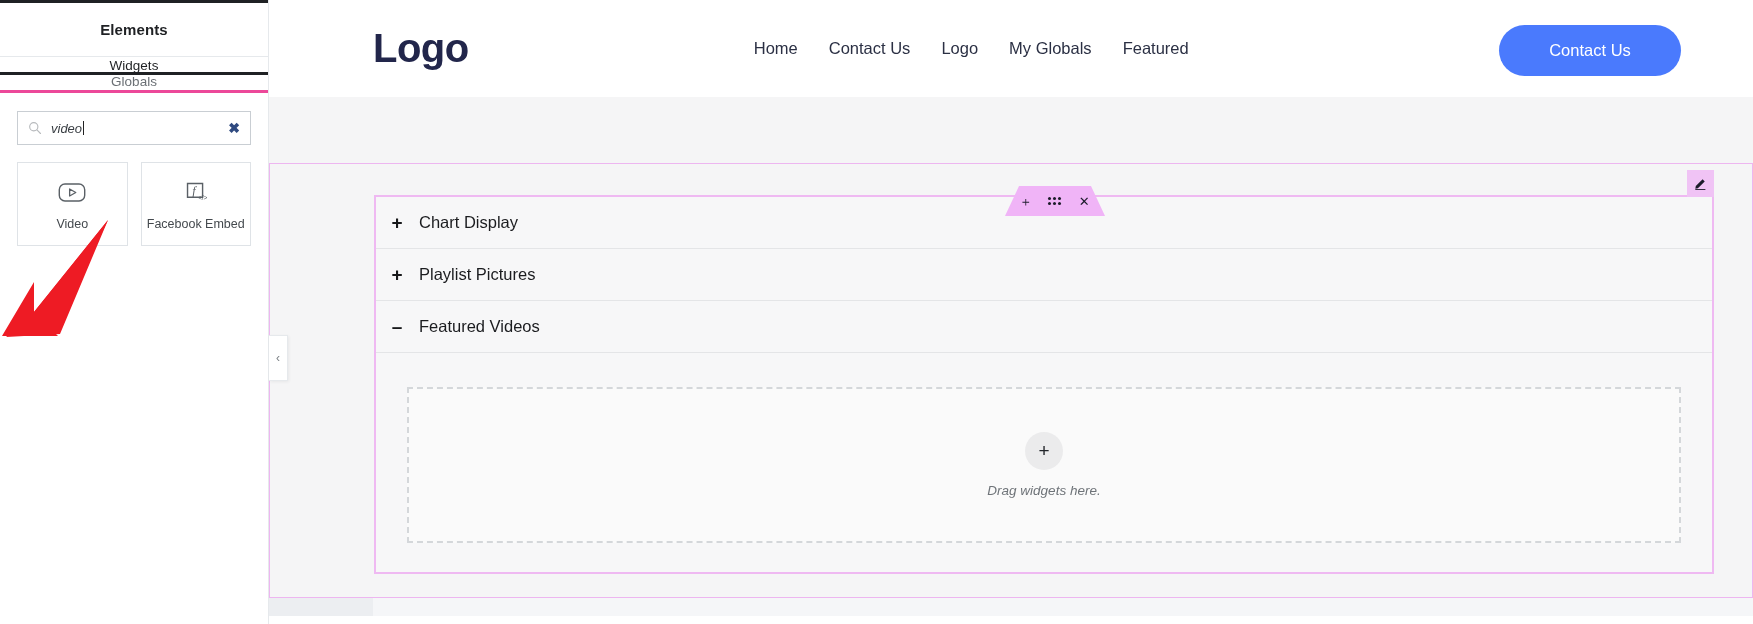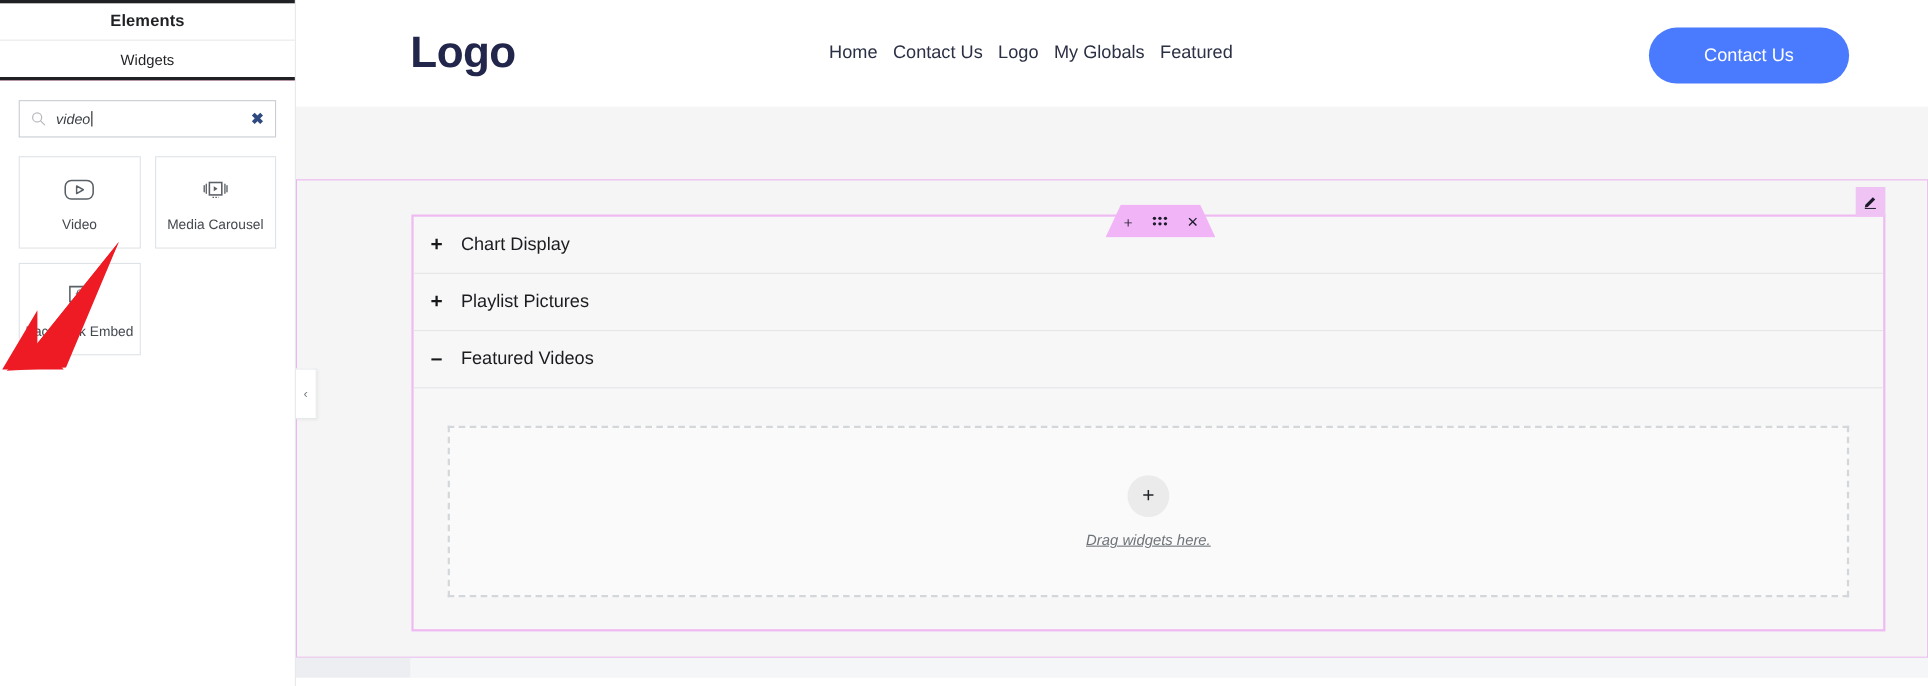--- a/index.html
+++ b/index.html
@@ -23,7 +23,7 @@
   }
   #panel-top-rule { height: 3px; background: #1f2124; width: 100%; }
   #panel-header {
-    height: 34px;
+    height: 54px;
     display: flex; align-items: center; justify-content: center;
     border-bottom: 1px solid #e6e9ec;
   }

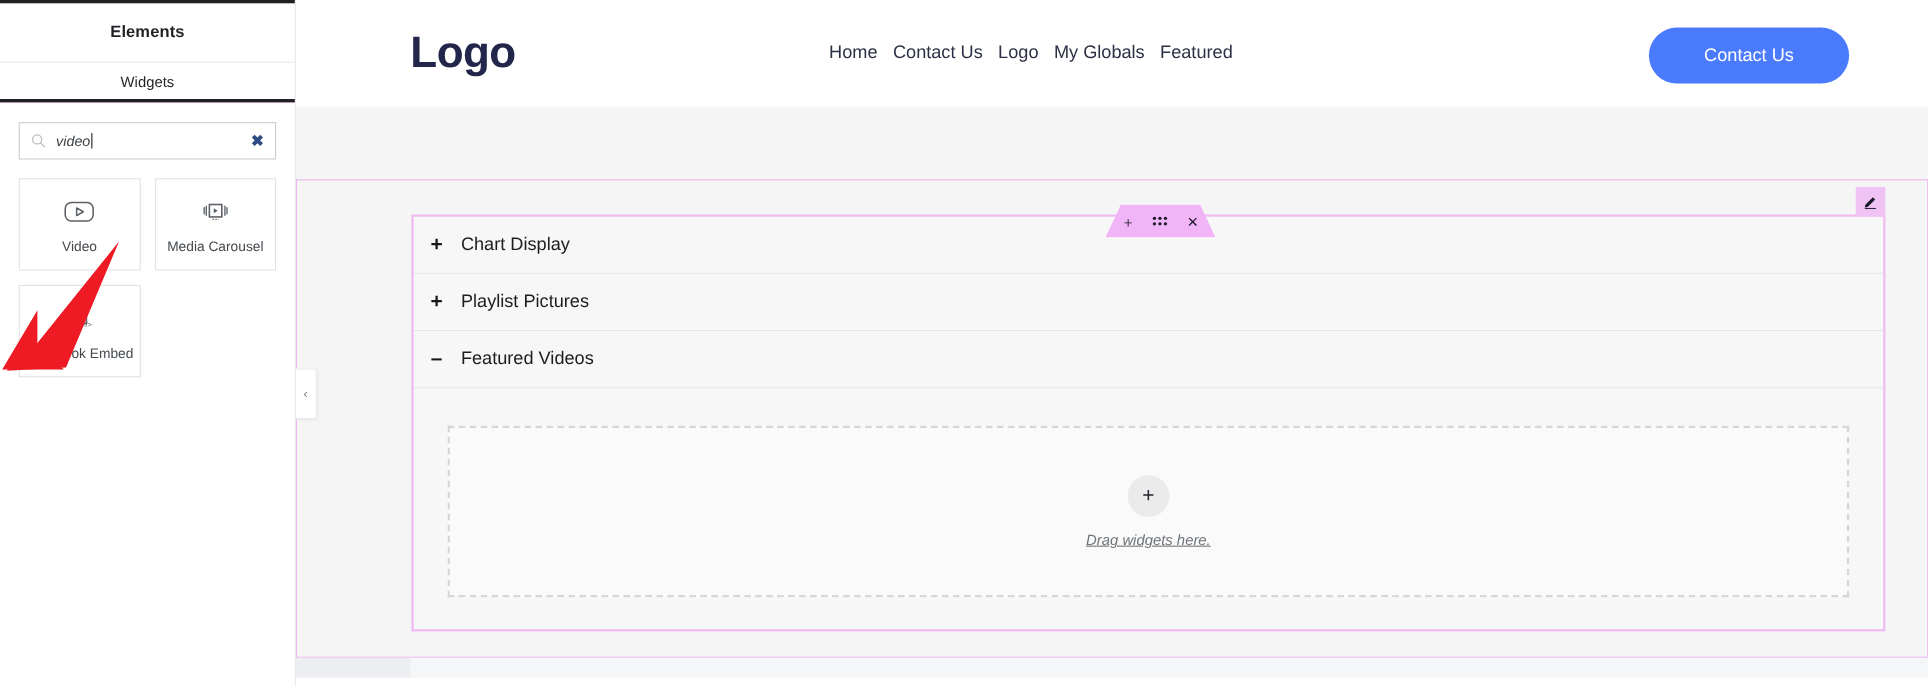--- a/index.html
+++ b/index.html
@@ -119,7 +119,7 @@
     letter-spacing: -.5px;
   }
   #site-nav {
-    display: flex; align-items: flex-start; gap: 14px;
+    display: flex; align-items: flex-start; gap: 31px;
     margin-left: 285px;
   }
   #site-nav a {

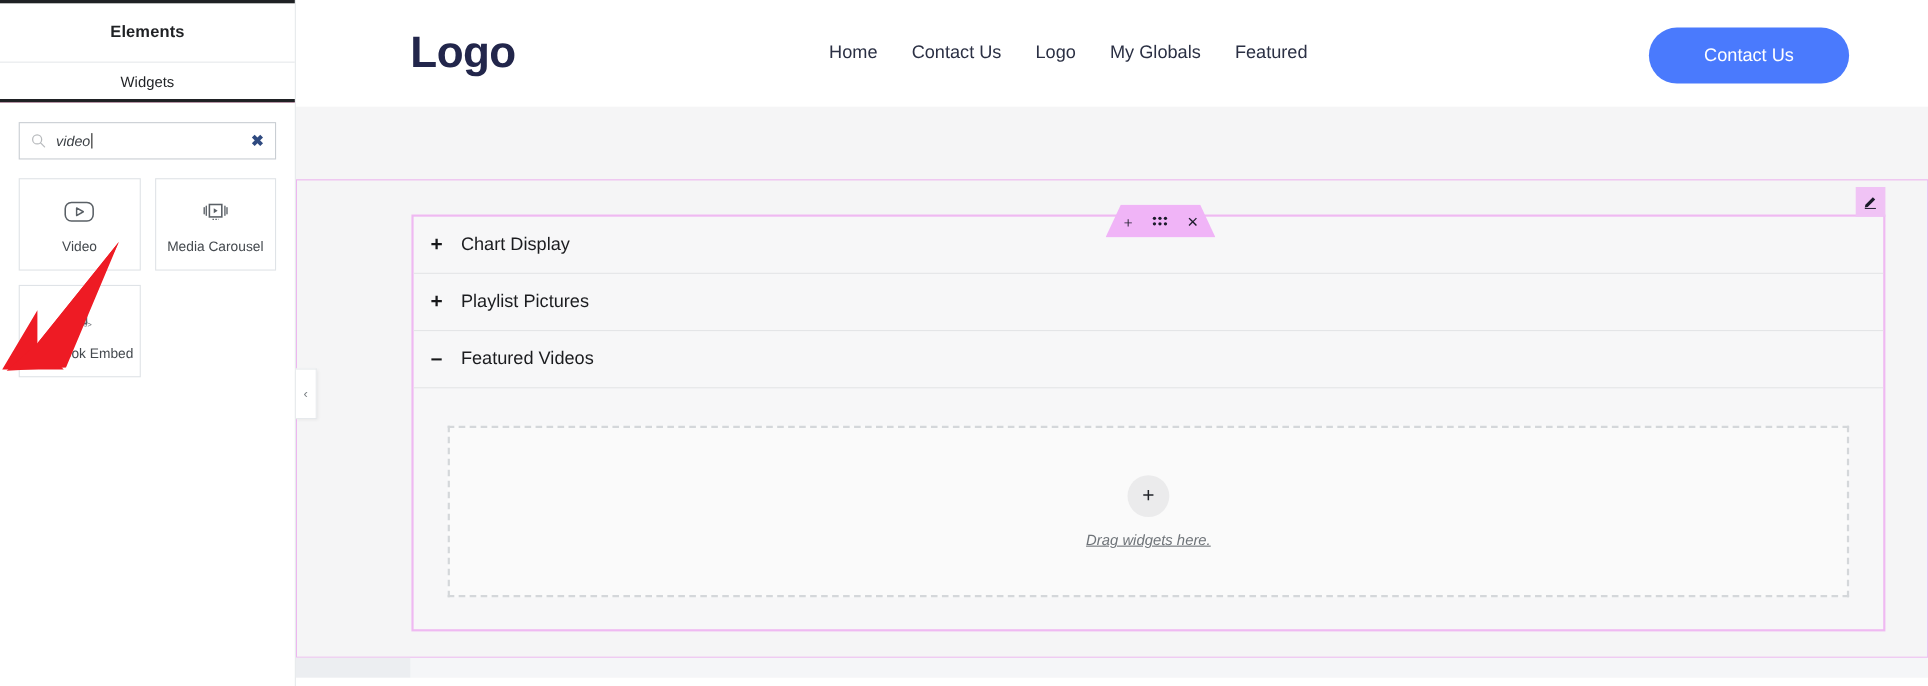--- a/index.html
+++ b/index.html
@@ -31,7 +31,7 @@
     font-size: 15px; font-weight: bold; color: #1f2124;
     letter-spacing: .1px;
   }
-  #panel-tabs { display: flex; height: 36px; border-bottom: 1px solid #ec4899; flex-direction: column; }
+  #panel-tabs { display: flex; height: 36px; border-bottom: 3px solid #ec4899; flex-direction: column; }
   .panel-tab {
     flex: 1; display: flex; align-items: center; justify-content: center;
     font-size: 13.5px; color: #6b7075; position: relative; cursor: pointer;

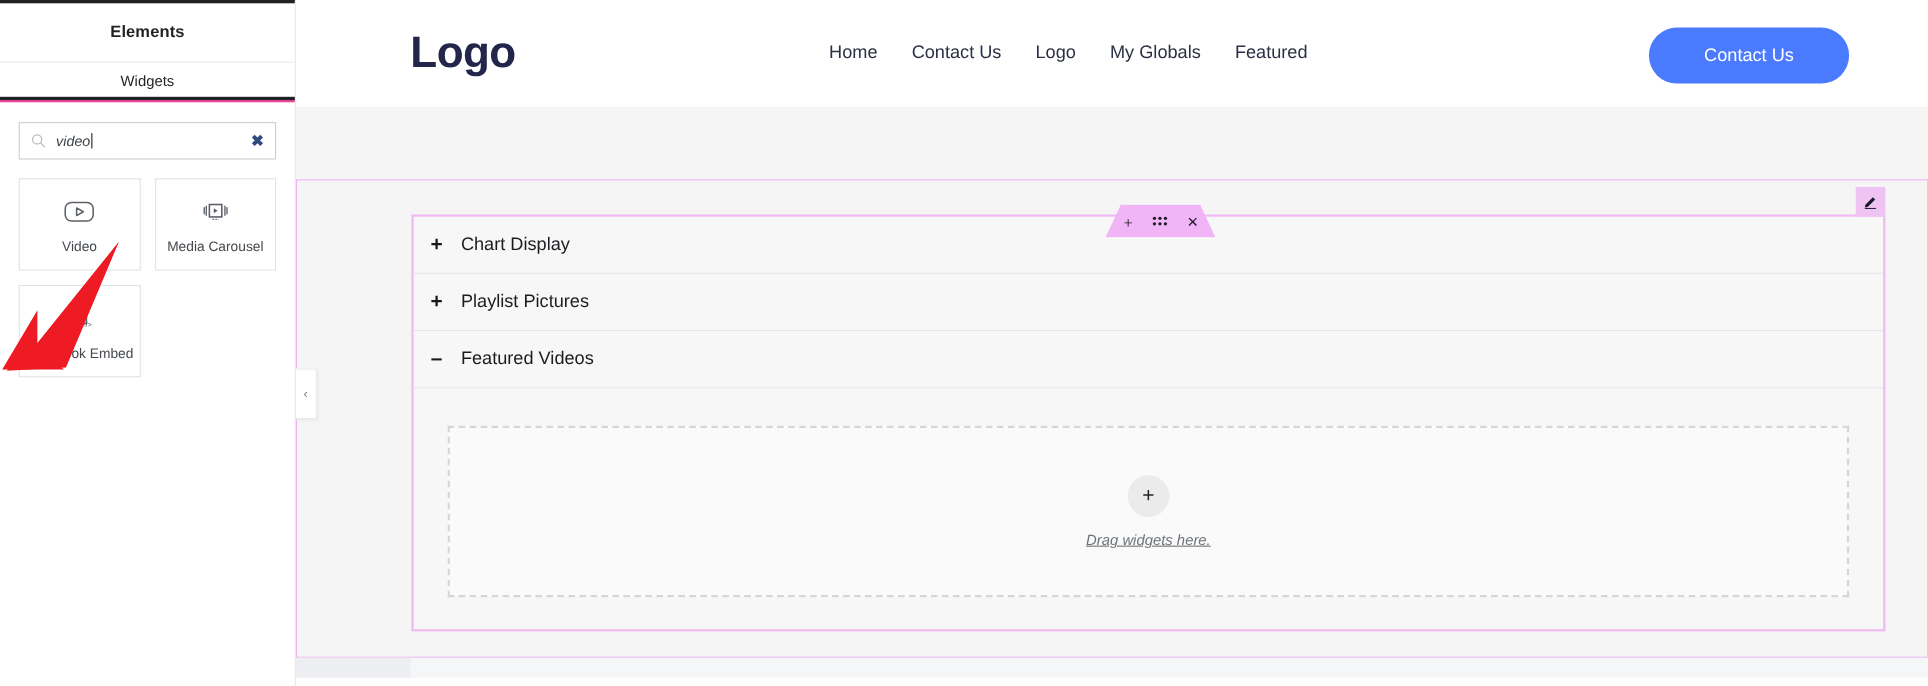--- a/index.html
+++ b/index.html
@@ -223,6 +223,9 @@
     <div id="panel-tabs">
       <div class="panel-tab active">
         <span>Widgets</span>
+      </div>
+      <div class="panel-tab">
+        <span>Globals</span>
       </div>
     </div>
 

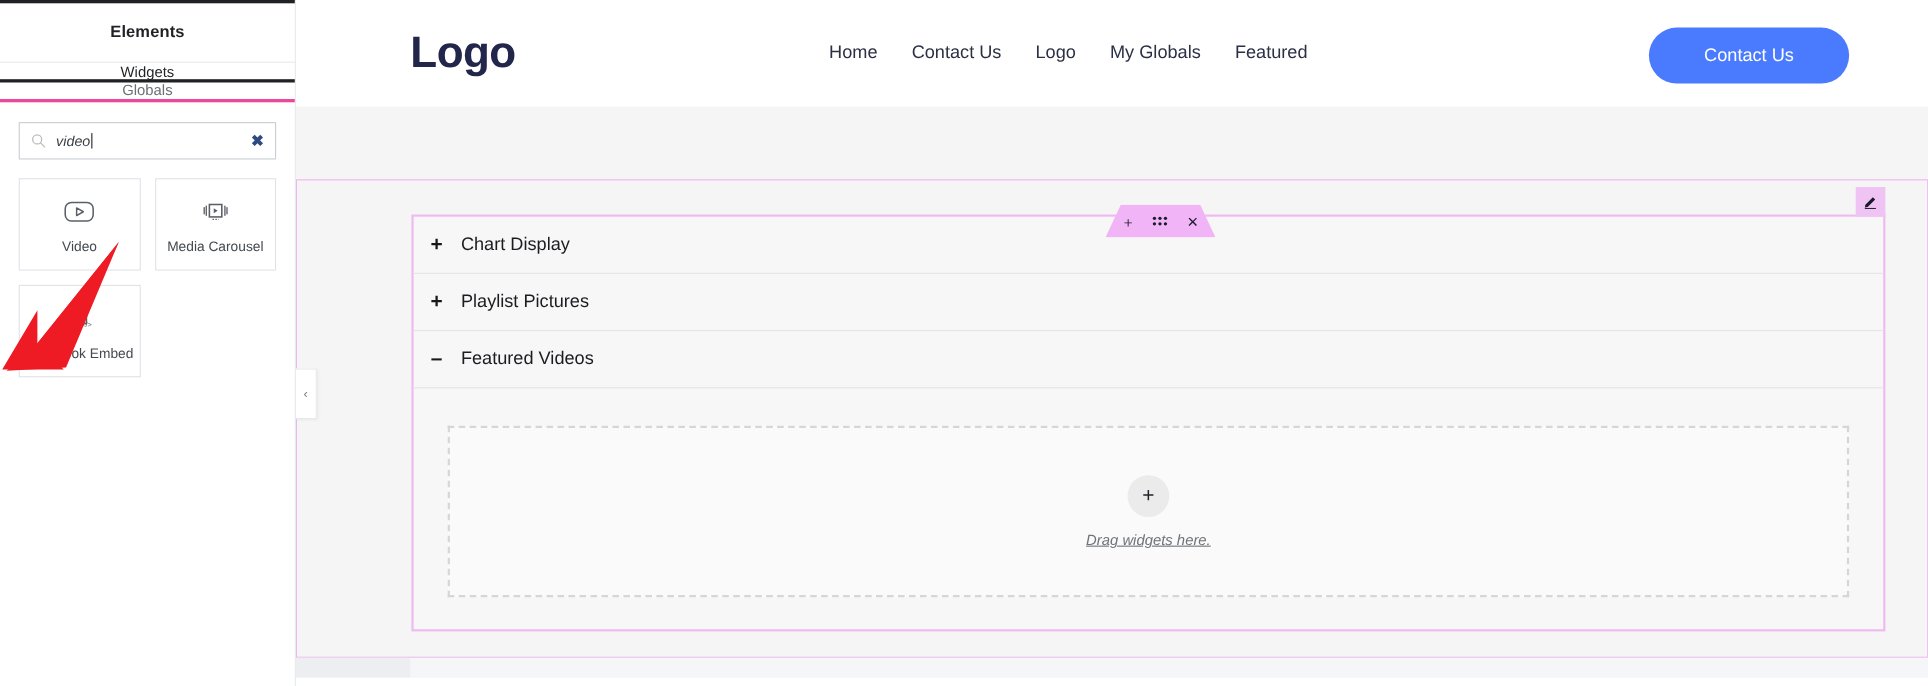--- a/index.html
+++ b/index.html
@@ -254,18 +254,6 @@
         <span class="w-label">Video</span>
       </div>
 
-      <div class="widget-card">
-        <span class="w-icon">
-          <svg viewBox="0 0 34 26" width="32" height="25">
-            <rect x="11" y="6" width="12" height="12" fill="none" stroke="#5a6066" stroke-width="1.5"></rect>
-            <path d="M15.2 9.5 L19 12 L15.2 14.5 Z" fill="#5a6066"></path>
-            <path d="M8 7.5 L8 16.5 M6 9 L6 15" stroke="#5a6066" stroke-width="1.3" stroke-linecap="round"></path>
-            <path d="M26 7.5 L26 16.5 M28 9 L28 15" stroke="#5a6066" stroke-width="1.3" stroke-linecap="round"></path>
-            <path d="M14 20.3 L20 20.3" stroke="#5a6066" stroke-width="1.1" stroke-dasharray="1.4 1.4"></path>
-          </svg>
-        </span>
-        <span class="w-label">Media Carousel</span>
-      </div>
 
       <div class="widget-card">
         <span class="w-icon">

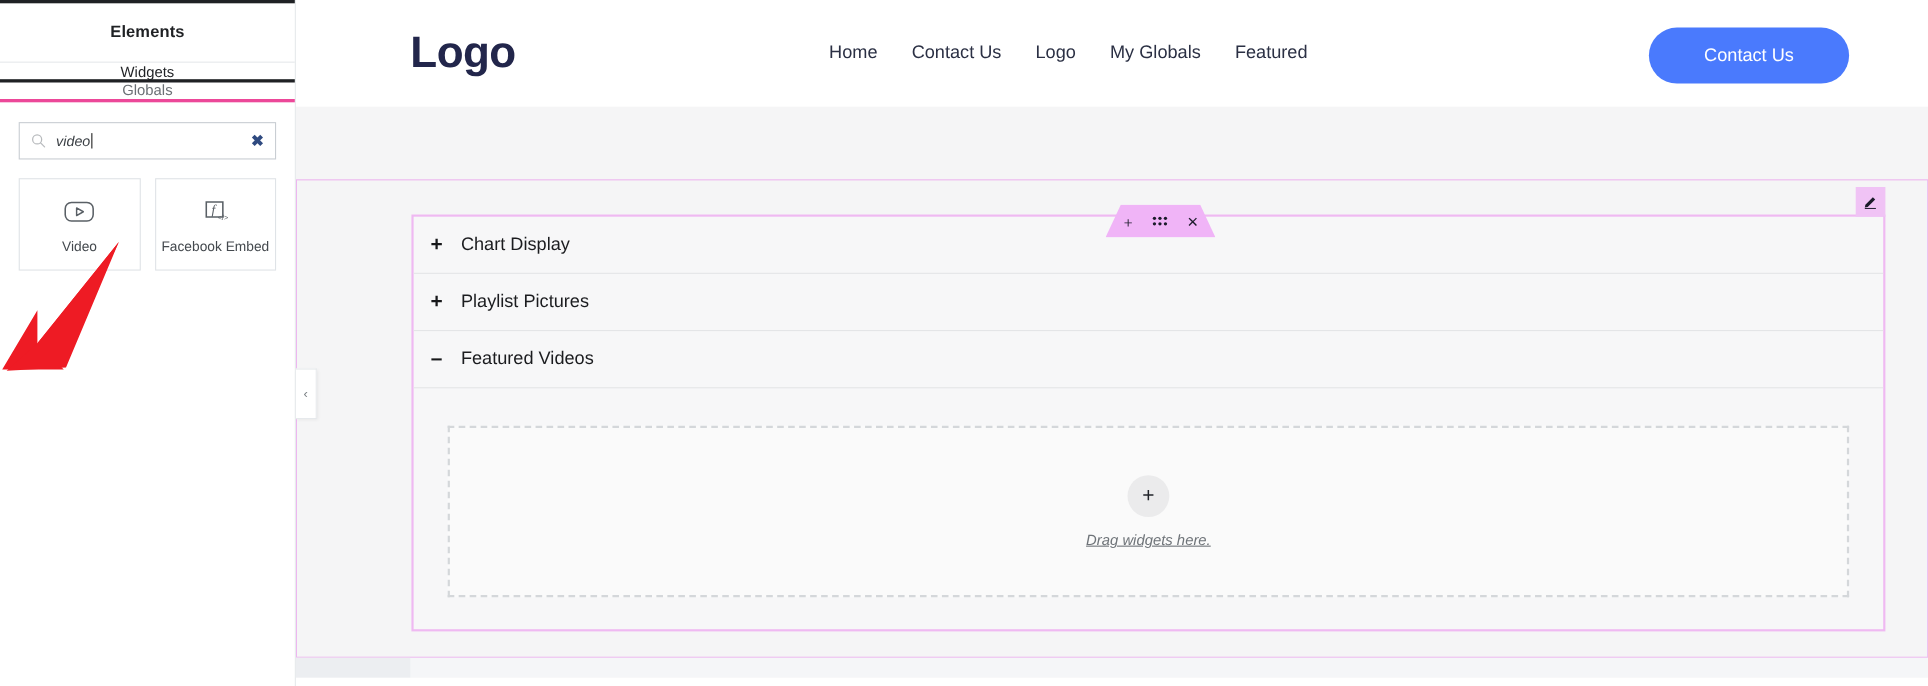--- a/index.html
+++ b/index.html
@@ -199,7 +199,7 @@
     display: flex; align-items: center; justify-content: center;
     font-size: 19px; cursor: pointer; margin-bottom: 13px;
   }
-  #drop-text { font-size: 13.5px; font-style: italic; color: #6e7378; text-decoration: underline; }
+  #drop-text { font-size: 13.5px; font-style: italic; color: #6e7378; }
 
   #canvas-bottom-strip {
     position:absolute; left:0; right:0; bottom:0; height:26px; background:#f5f6f8;

